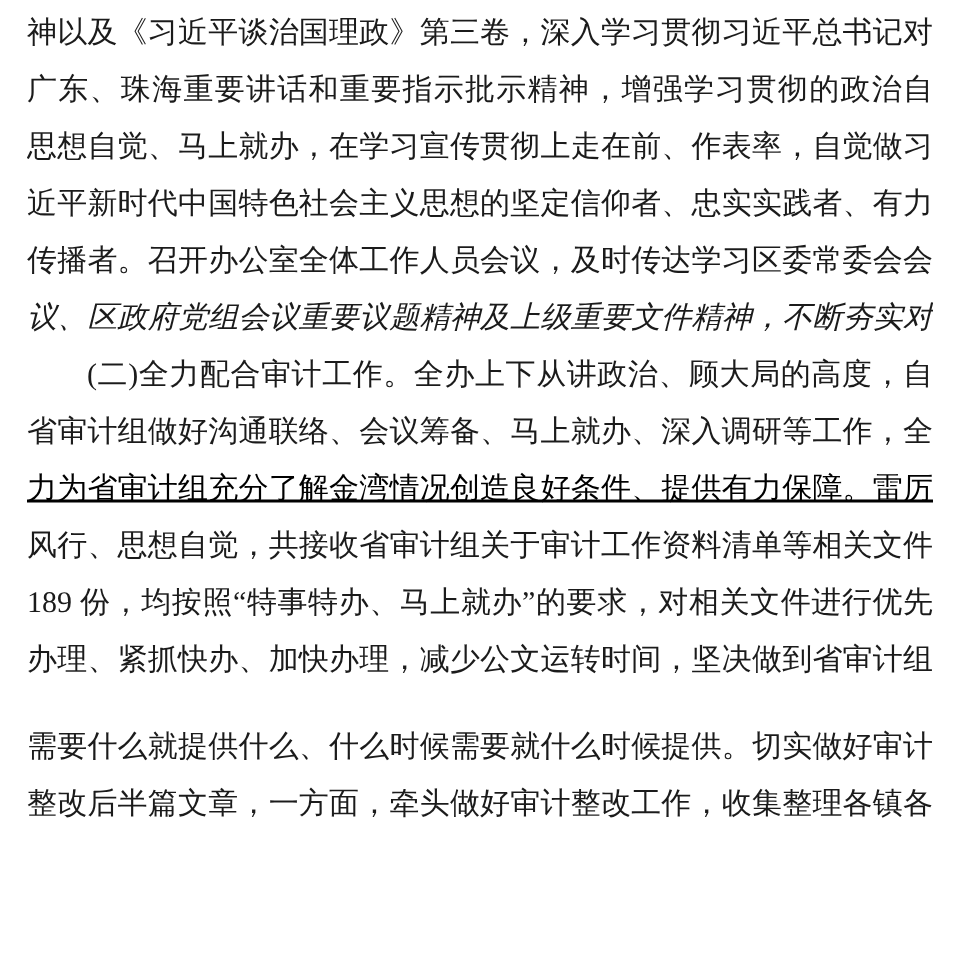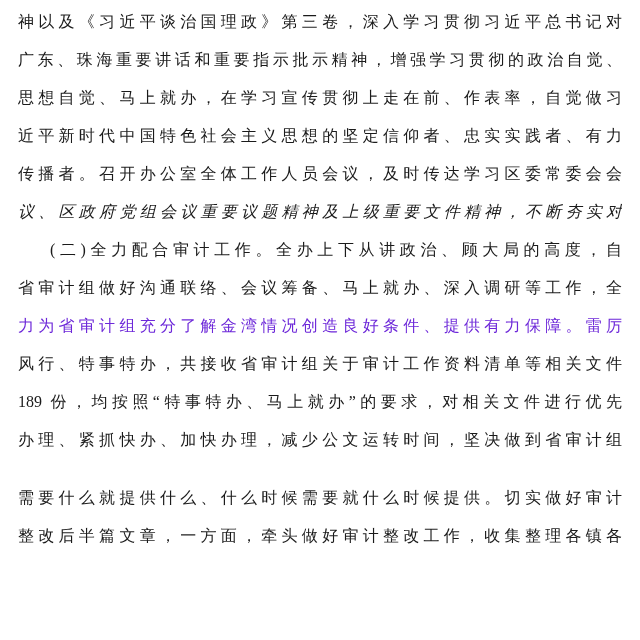--- a/index.html
+++ b/index.html
@@ -22,7 +22,7 @@
     width: 604px;
   }
   .text-line {
-    font-size: 16px;
+    font-size: 20px;
     line-height: 38px;
     height: 38px;
     color: #1b1b1b;

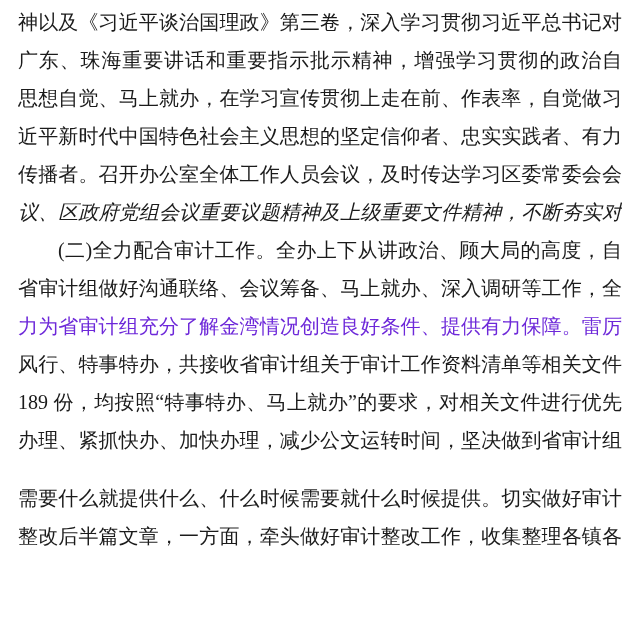--- a/index.html
+++ b/index.html
@@ -56,7 +56,7 @@
       <div class="text-line" style="color: rgb(27, 27, 27); font-style: italic;">议、区政府党组会议重要议题精神及上级重要文件精神，不断夯实对</div>
       <div class="text-line indent" style="color: rgb(27, 27, 27);">(二)全力配合审计工作。全办上下从讲政治、顾大局的高度，自</div>
       <div class="text-line" style="color: rgb(27, 27, 27);">省审计组做好沟通联络、会议筹备、马上就办、深入调研等工作，全</div>
-      <div class="text-line" style="color: #6d28d9;">力为省审计组充分了解金湾情况创造良好条件、提供有力保障。雷厉</div>
+      <div class="text-line" style="color: #000000; text-decoration: underline;">力为省审计组充分了解金湾情况创造良好条件、提供有力保障。雷厉</div>
       <div class="text-line" style="color: rgb(27, 27, 27);">风行、特事特办，共接收省审计组关于审计工作资料清单等相关文件</div>
       <div class="text-line" style="color: rgb(27, 27, 27);">189 份，均按照“特事特办、马上就办”的要求，对相关文件进行优先</div>
       <div class="text-line" style="color: rgb(27, 27, 27);">办理、紧抓快办、加快办理，减少公文运转时间，坚决做到省审计组</div>

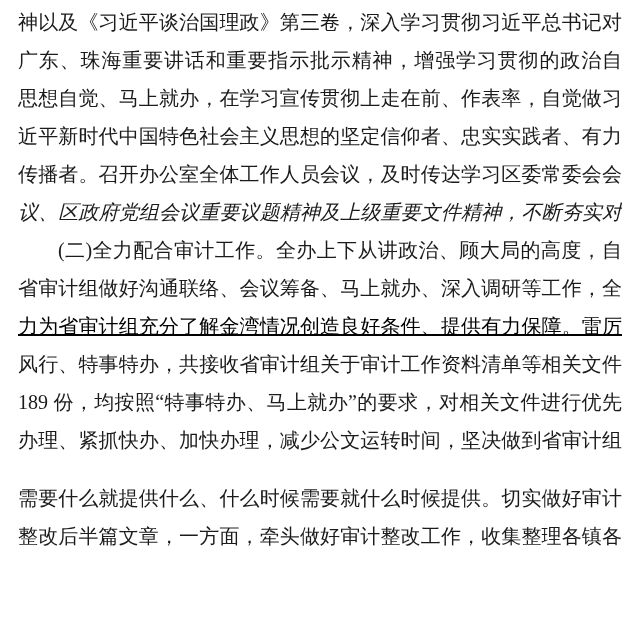--- a/index.html
+++ b/index.html
@@ -57,7 +57,7 @@
       <div class="text-line indent" style="color: rgb(27, 27, 27);">(二)全力配合审计工作。全办上下从讲政治、顾大局的高度，自</div>
       <div class="text-line" style="color: rgb(27, 27, 27);">省审计组做好沟通联络、会议筹备、马上就办、深入调研等工作，全</div>
       <div class="text-line" style="color: #000000; text-decoration: underline;">力为省审计组充分了解金湾情况创造良好条件、提供有力保障。雷厉</div>
-      <div class="text-line" style="color: rgb(27, 27, 27);">风行、特事特办，共接收省审计组关于审计工作资料清单等相关文件</div>
+      <div class="text-line" style="color: rgb(27, 27, 27);">风行、思想自觉，共接收省审计组关于审计工作资料清单等相关文件</div>
       <div class="text-line" style="color: rgb(27, 27, 27);">189 份，均按照“特事特办、马上就办”的要求，对相关文件进行优先</div>
       <div class="text-line" style="color: rgb(27, 27, 27);">办理、紧抓快办、加快办理，减少公文运转时间，坚决做到省审计组</div>
       <div class="text-line gap-before" style="color: rgb(27, 27, 27);">需要什么就提供什么、什么时候需要就什么时候提供。切实做好审计</div>

